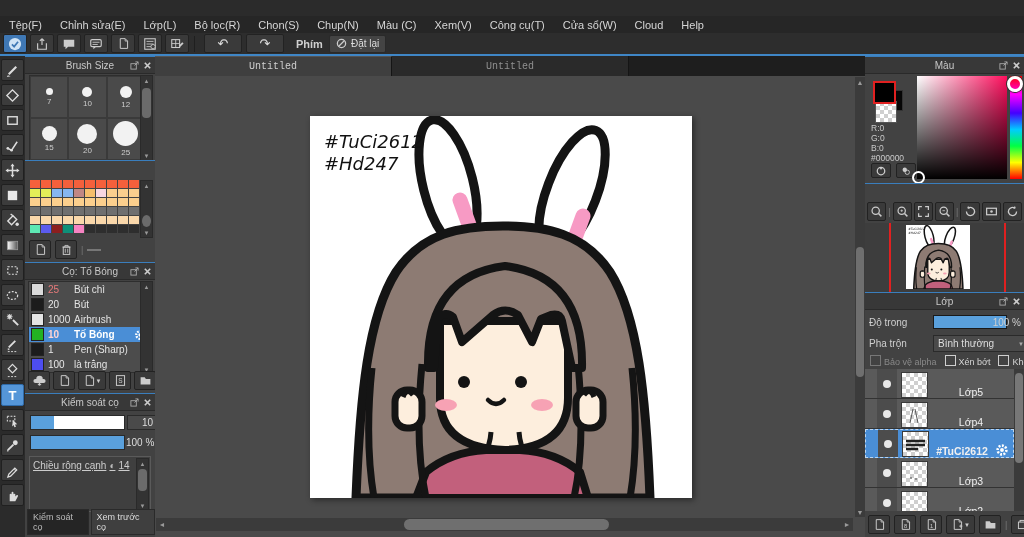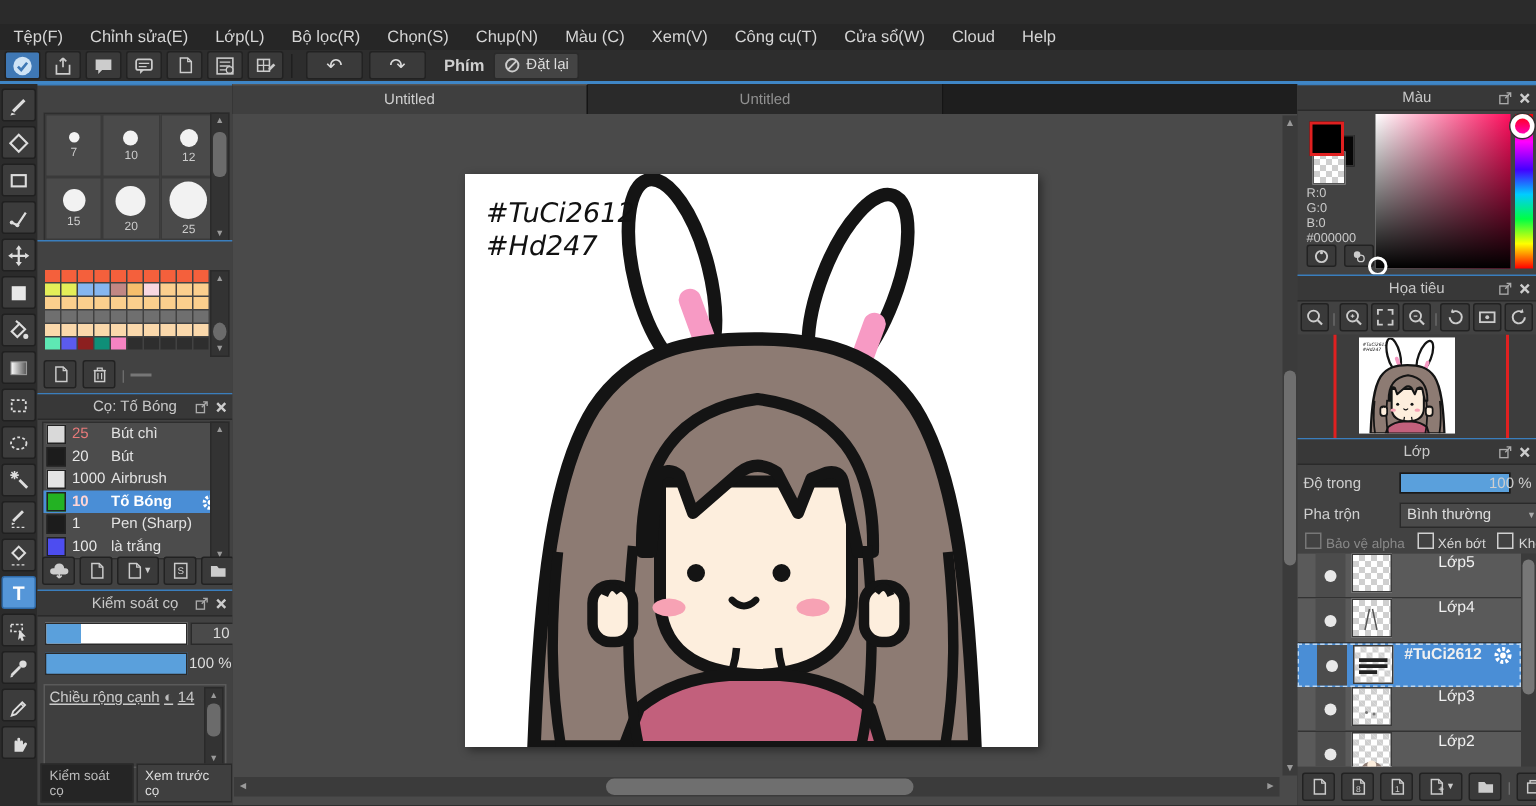--- a/index.html
+++ b/index.html
@@ -418,6 +418,17 @@
   <div class="lpanels">
 
     <div class="panel" style="top:0;height:104px;">
+      <div class="p-head">
+        <span class="p-title">Brush Size</span>
+        <span class="p-hbtns">
+            <svg class="ic" width="9" height="9">
+              <use href="#i-pop"></use>
+            </svg>
+            <svg class="ic" width="9" height="9">
+              <use href="#i-x"></use>
+            </svg>
+          </span>
+      </div>
       <div class="bs-grid">
         <div class="bs-cell">
             <span class="bs-dot d0" style="width: 7px; height: 7px;"></span>

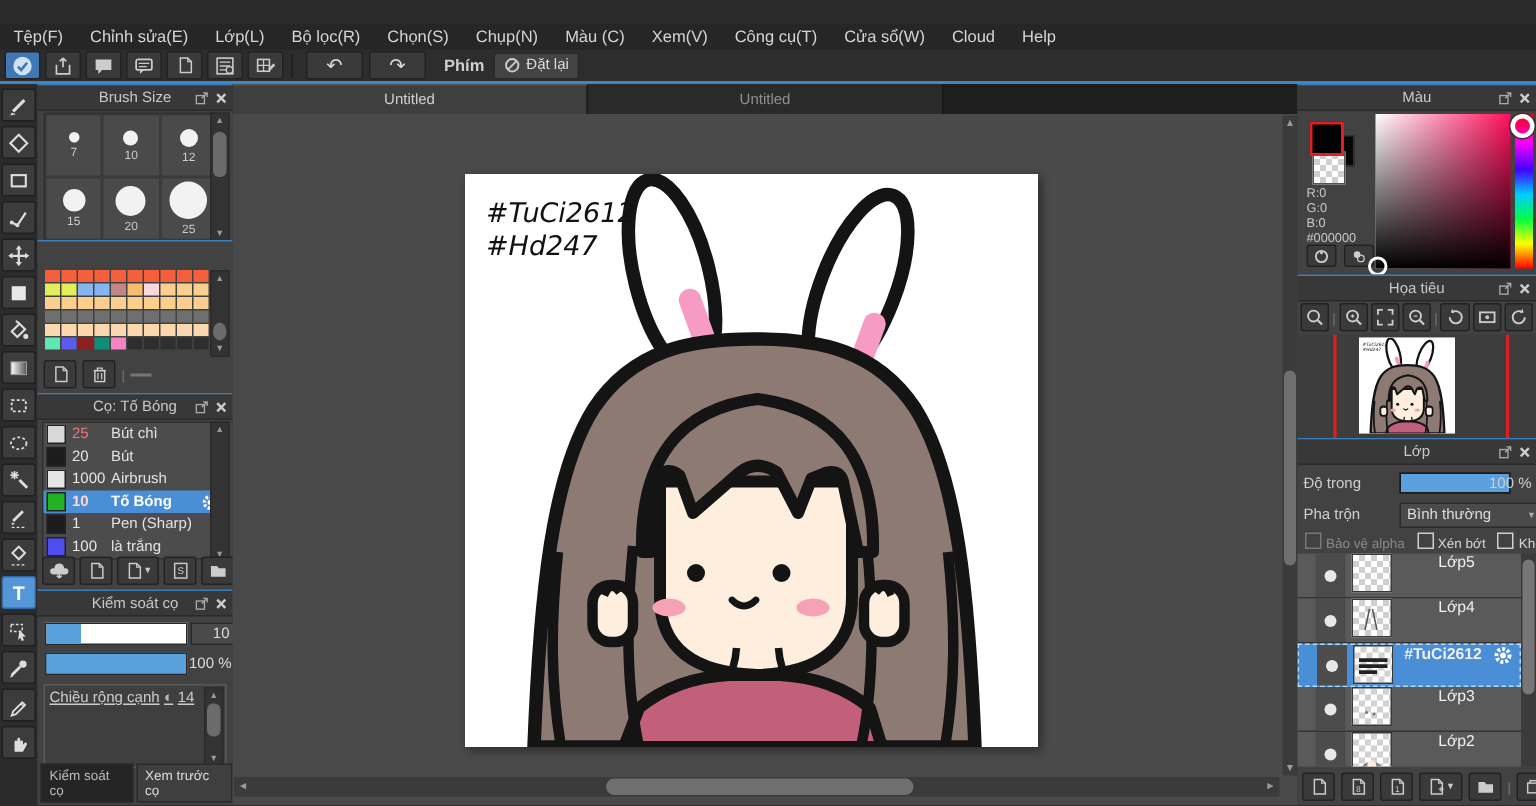--- a/index.html
+++ b/index.html
@@ -93,7 +93,7 @@
   .canvas-area{position:absolute;left:155px;top:56px;width:710px;height:481px;background:#4a4a4a;}
   .tabbar{position:absolute;left:0;top:0;right:0;height:20px;background:#1e1e1e;display:flex;}
   .ctab{width:236px;display:flex;align-items:center;justify-content:center;font-size:10px;color:#909090;
-        background:#2a2a2a;border-right:1px solid #151515;}
+        background:#2a2a2a;border-right:1px solid #151515;font-family:Liberation Mono, monospace;}
   .ctab.on{background:#3f3f3f;color:#cfcfcf;border-top:1px solid #555;}
   .cv{position:absolute;left:155px;top:60px;width:382px;height:382px;background:#fff;
       box-shadow:2px 2px 6px rgba(0,0,0,.45);}

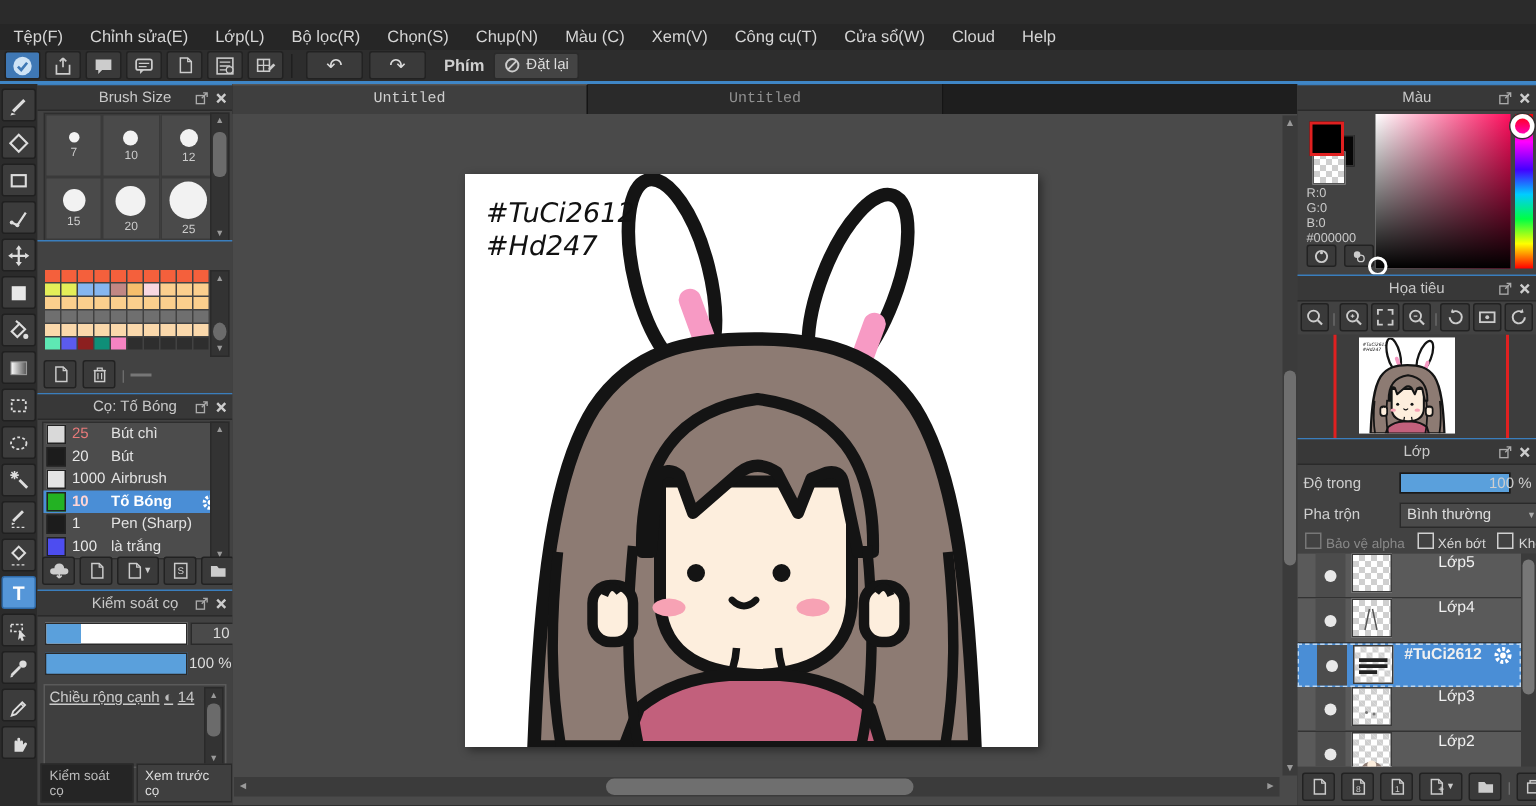--- a/index.html
+++ b/index.html
@@ -734,17 +734,6 @@
     </div>
 
     <div class="panel" style="top:127px;height:109px;">
-      <div class="p-head">
-        <span class="p-title">Họa tiêu</span>
-        <span class="p-hbtns">
-            <svg class="ic" width="9" height="9">
-              <use href="#i-pop"></use>
-            </svg>
-            <svg class="ic" width="9" height="9">
-              <use href="#i-x"></use>
-            </svg>
-          </span>
-      </div>
       <div class="nav-tools">
         <span class="s-btn">
             <svg class="ic" width="13" height="13">

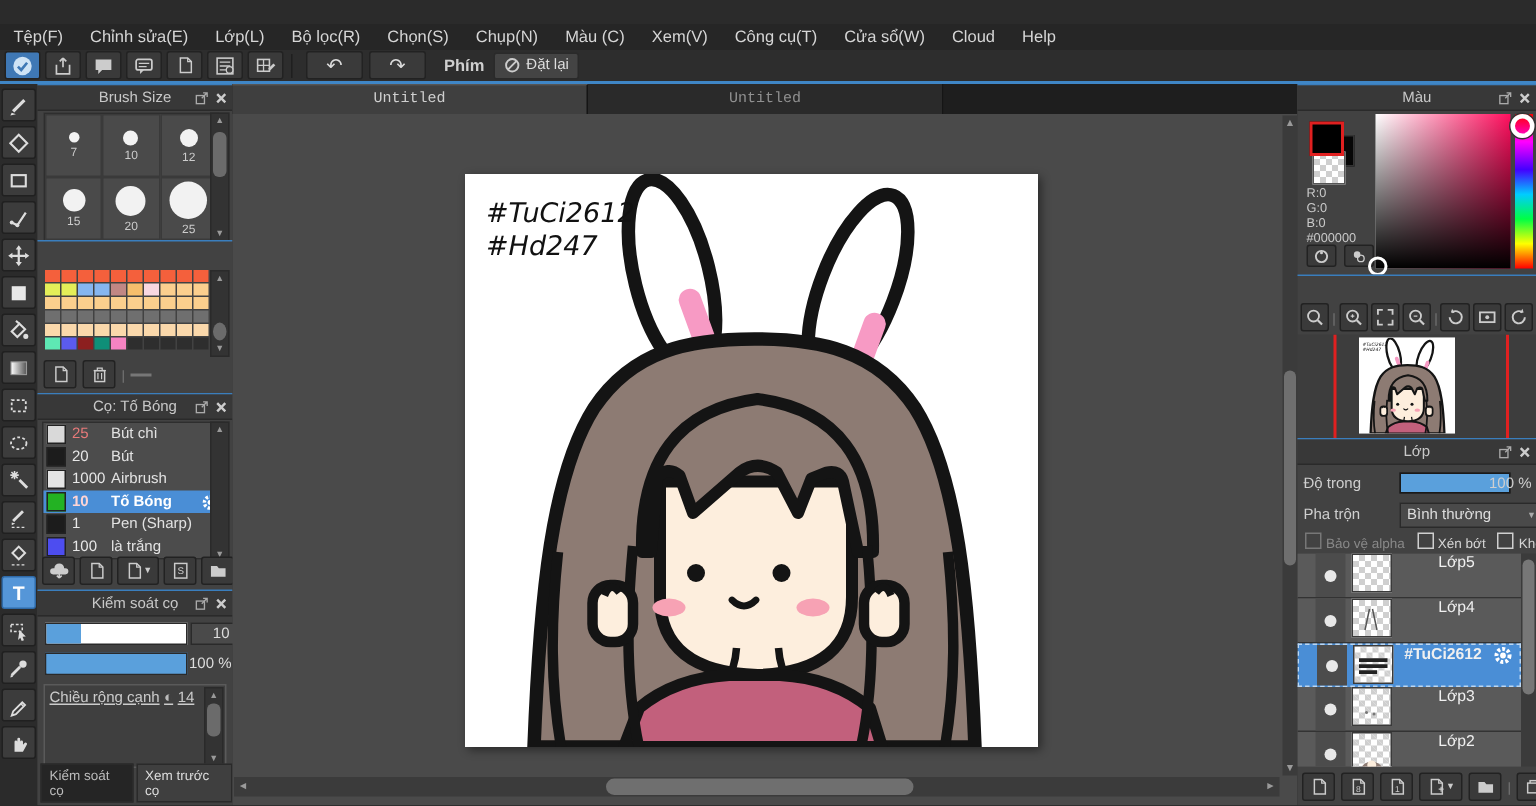--- a/index.html
+++ b/index.html
@@ -140,7 +140,7 @@
   .cbl{white-space:nowrap;}
   .cbl.dim{color:#888;}
   .lay-list{position:absolute;left:0;top:76px;right:10px;bottom:26px;background:#4a4a4a;overflow:hidden;}
-  .layer{height:29px;border-bottom:1px solid #333;background:#5a5a5a;display:flex;align-items:flex-start;position:relative;padding-left:12px;}
+  .layer{height:29px;border-bottom:1px solid #333;background:#5a5a5a;display:flex;align-items:flex-end;position:relative;padding-left:12px;}
   .layer.sel{background:#4a8ed6;border:1px dashed #bcd7f2;box-sizing:border-box;}
   .l-eye{width:20px;height:100%;background:#4c4c4c;display:flex;align-items:center;justify-content:center;flex:none;}
   .l-dot{width:8px;height:8px;border-radius:50%;background:#e8e8e8;}

